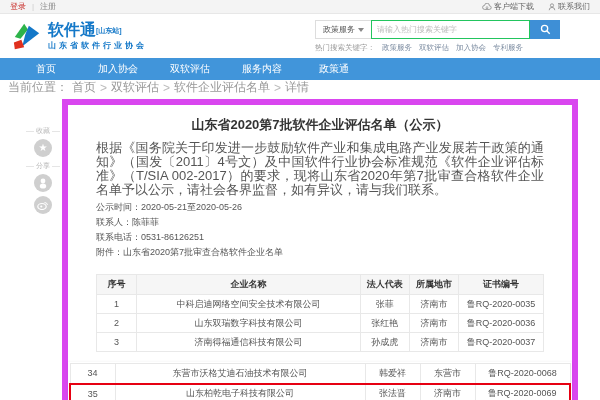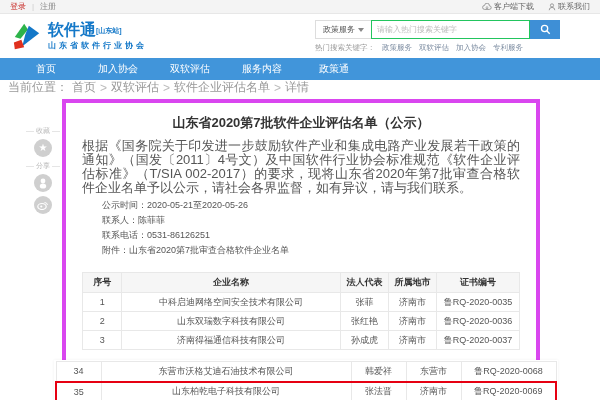--- a/index.html
+++ b/index.html
@@ -63,8 +63,8 @@
   .star-glyph { color:#fff; font-size:10px; line-height:1; font-family:"DejaVu Sans",sans-serif; }
 
   
-  .card { position:absolute; left:62px; top:99px; width:478px; height:301px;
-          border:4px solid #d946ef; background:#fff; padding:0 16px; }
+  .card { position:absolute; left:62px; top:99px; width:516px; height:301px;
+          border:6px solid #d946ef; background:#fff; padding:0 28px; }
   .article-title { text-align:center; font-size:13px; font-weight:bold; color:#333;
                    padding-top:11px; }
   .meta-row { margin-top:9px; border:1px solid #ededed; height:19px; display:flex;

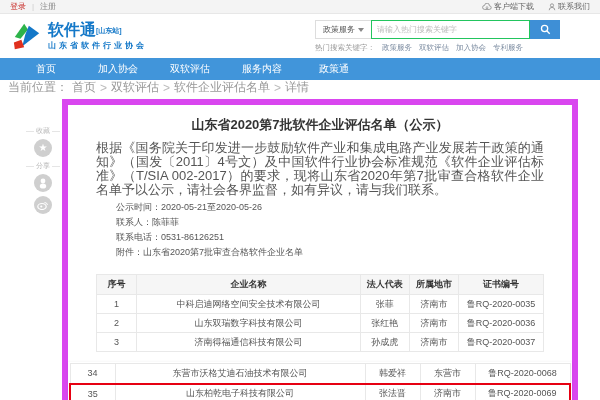--- a/index.html
+++ b/index.html
@@ -73,7 +73,7 @@
   .meta-views { margin-left:120px; }
   .article-para { margin-top:7px; font-size:13px; color:#555; line-height:14px;
                   text-align:justify; }
-  .info-lines { margin-top:3px;margin-left:20px; }
+  .info-lines { margin-top:3px; }
   .info-line { font-size:9px; color:#555; line-height:15px; }
 
   

